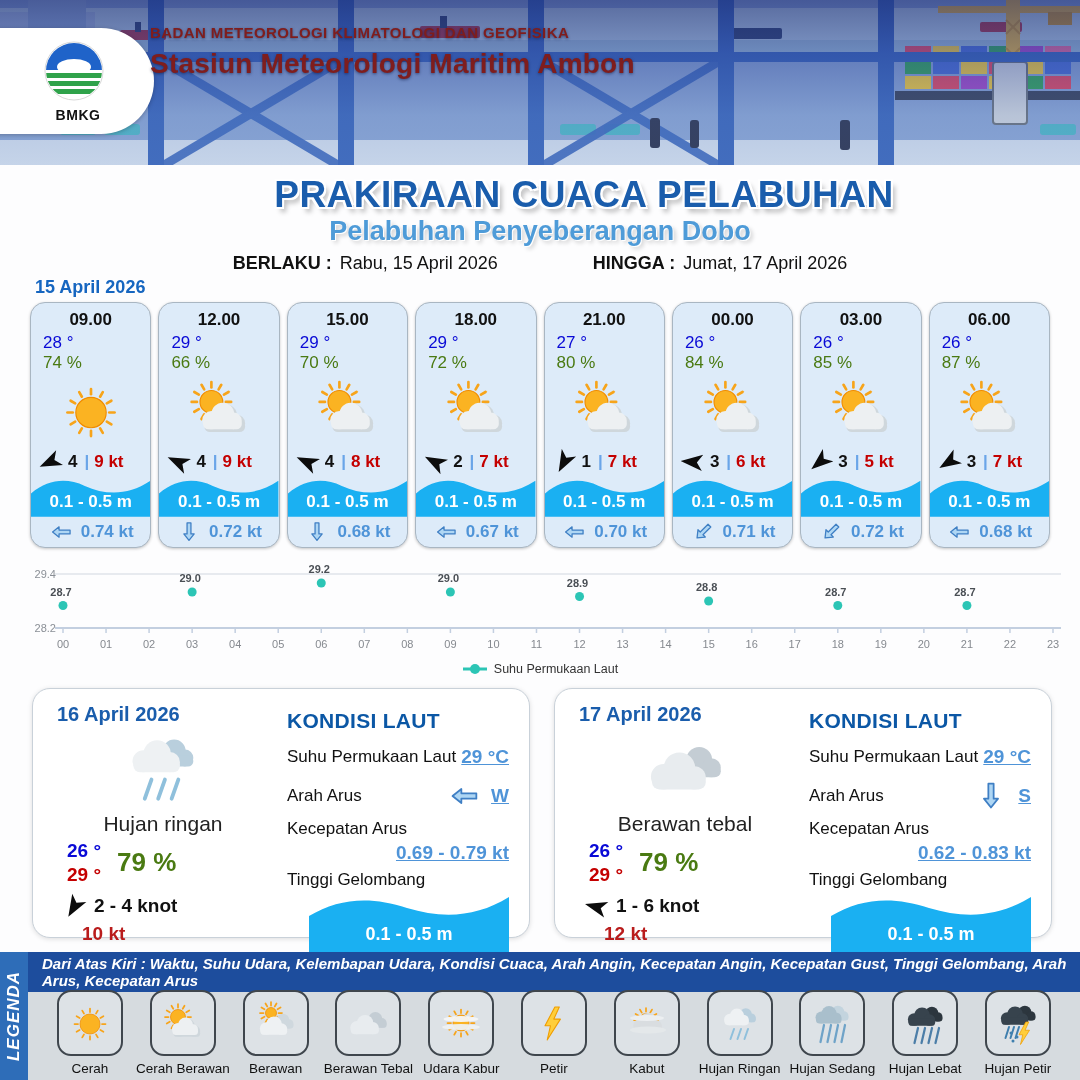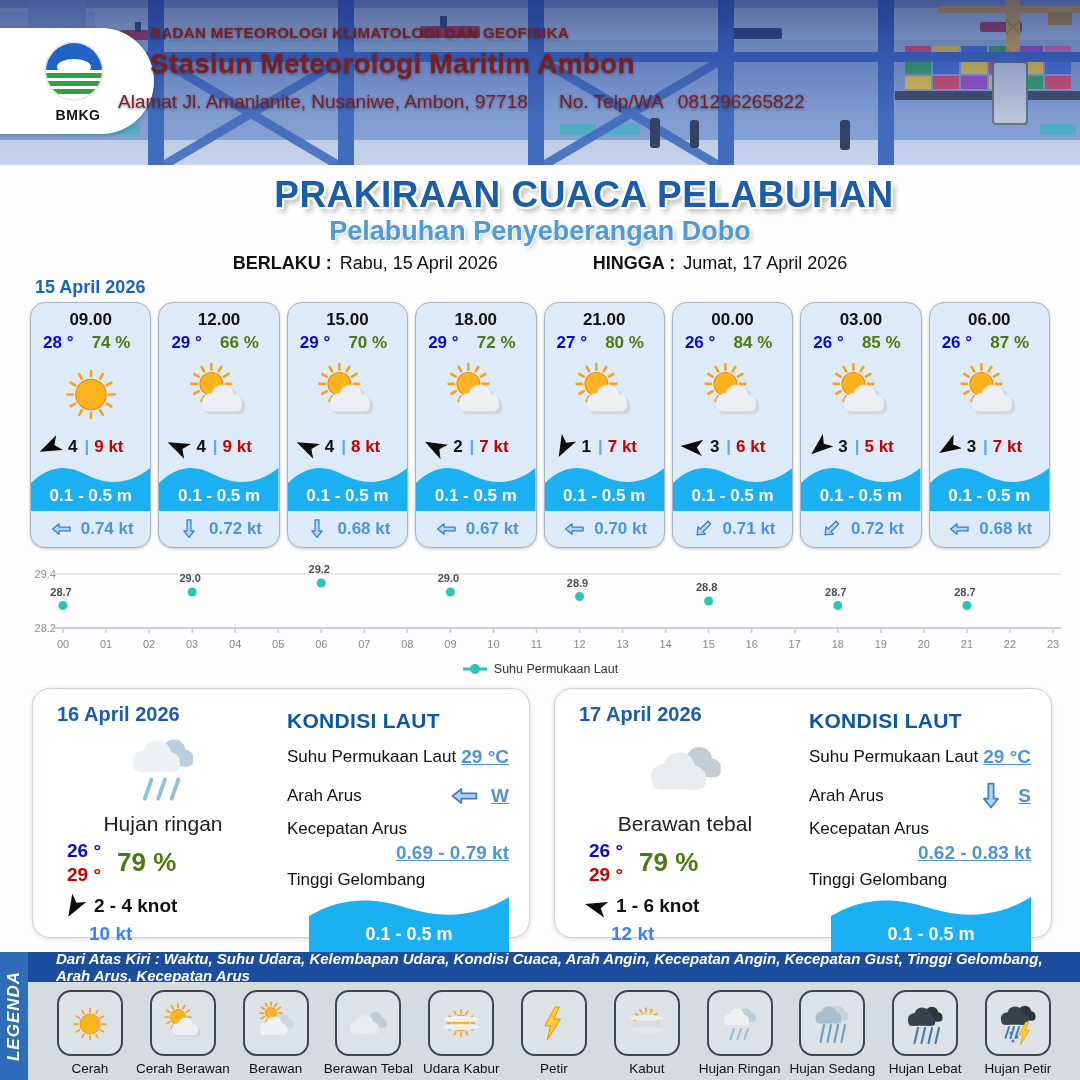--- a/index.html
+++ b/index.html
@@ -201,11 +201,6 @@
     <div class="hdr-text">
       <div class="hdr-org">BADAN METEOROLOGI KLIMATOLOGI DAN GEOFISIKA</div>
       <div class="hdr-station">Stasiun Meteorologi Maritim Ambon</div>
-      <div class="hdr-addr">
-        <span>Alamat Jl. Amanlanite, Nusaniwe, Ambon, 97718</span>
-        <span class="phone-label">No. Telp/WA</span>
-        <span class="phone">081296265822</span>
-      </div>
     </div>
   </div>
 

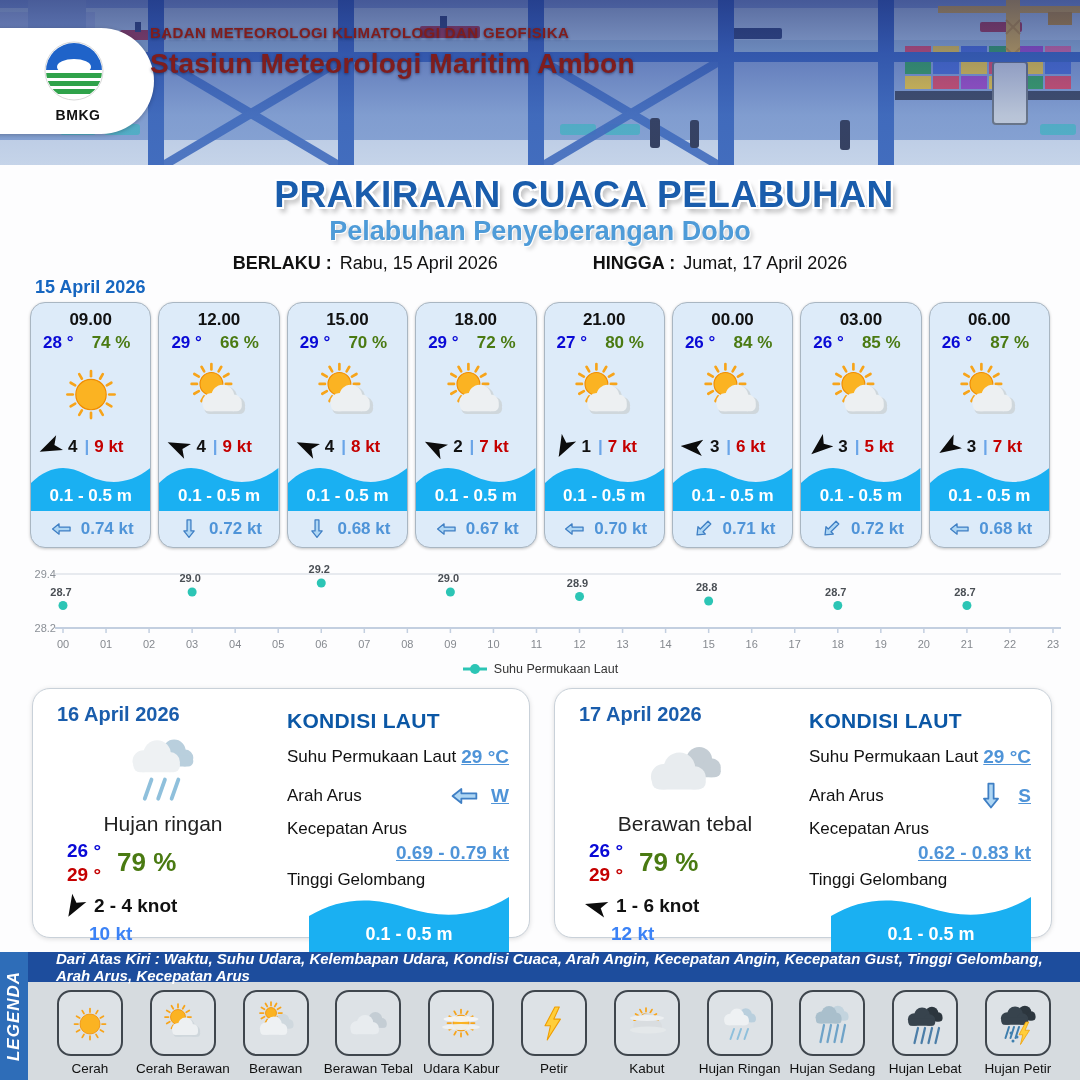--- a/index.html
+++ b/index.html
@@ -34,7 +34,7 @@
   .card{flex:1;background:#ddebf9;border:1px solid #a9b6c2;border-radius:15px;overflow:hidden;
     display:flex;flex-direction:column;box-shadow:0 1px 3px rgba(0,0,0,.22);}
   .c-time{text-align:center;font-size:17px;font-weight:bold;margin-top:7px;}
-  .c-th{display:flex;justify-content:space-between;padding:3px 20px 0 12px;font-size:17px;font-weight:bold;}
+  .c-th{display:flex;justify-content:space-between;padding:3px 0 0 12px;font-size:17px;font-weight:normal;flex-direction:column;}
   .c-temp{color:#0909d6;}
   .c-hum{color:#4a7a12;}
   .c-icon{flex:1;display:flex;align-items:center;justify-content:center;}

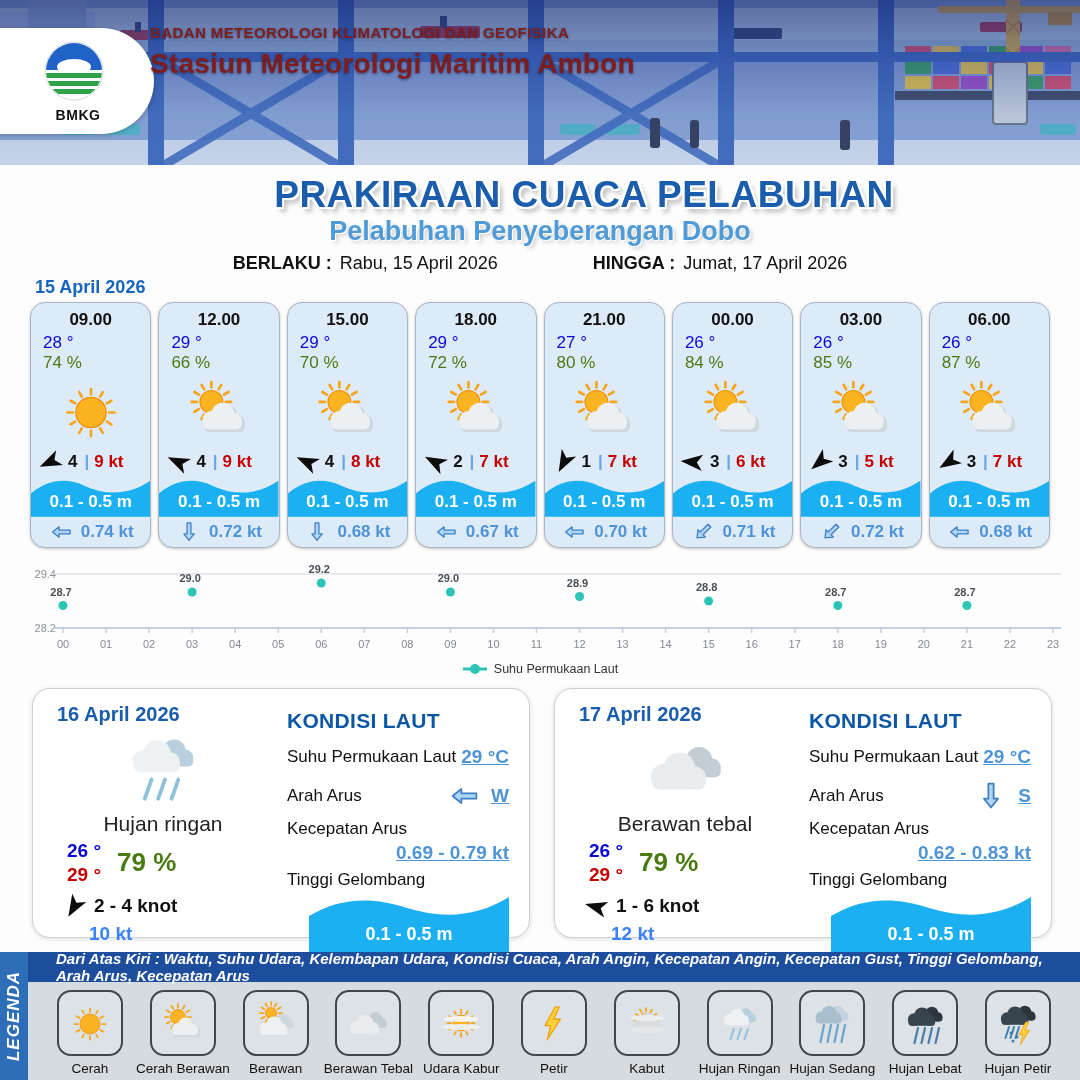--- a/index.html
+++ b/index.html
@@ -67,7 +67,7 @@
   .t-max{color:#c40000;}
   .p-hum{font-size:26px;font-weight:bold;color:#4a7a12;}
   .p-wind{display:flex;align-items:center;gap:7px;font-size:19px;font-weight:bold;margin-top:6px;margin-left:4px;}
-  .p-gust{font-size:19px;font-weight:bold;color:#3b82f6;margin-left:32px;margin-top:4px;}
+  .p-gust{font-size:19px;font-weight:bold;color:#b91c1c;margin-left:25px;margin-top:4px;}
   .p-right{flex:1;padding-left:18px;padding-top:6px;}
   .k-head{font-size:21px;font-weight:bold;color:#0b57a5;letter-spacing:.3px;}
   .k-row{display:flex;justify-content:space-between;align-items:center;margin-top:13px;font-size:17px;}

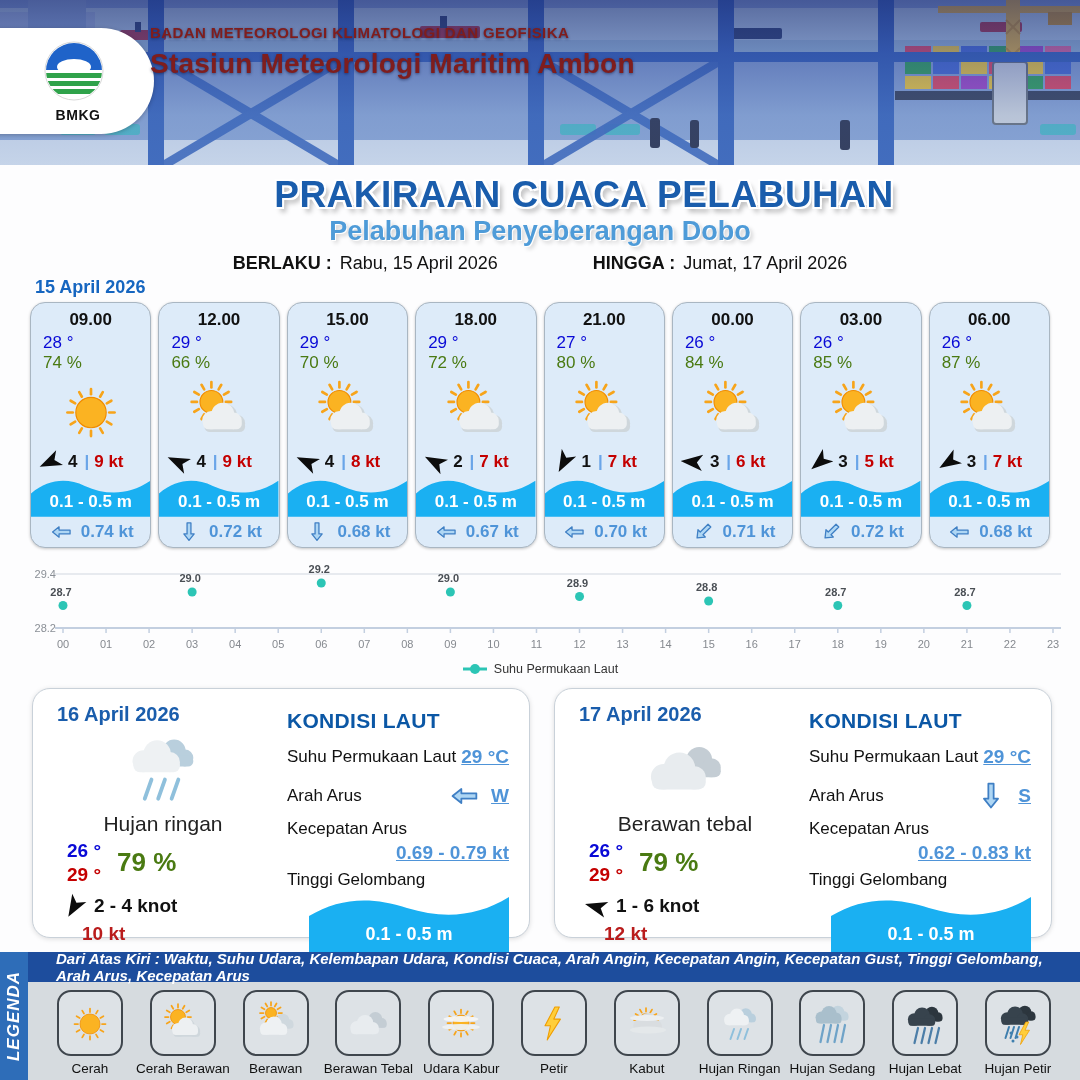--- a/index.html
+++ b/index.html
@@ -86,8 +86,8 @@
     display:flex;align-items:center;justify-content:center;}
   .legenda-bar span{transform:rotate(-90deg);color:#fff;font-weight:bold;font-style:italic;
     font-size:17px;letter-spacing:1px;white-space:nowrap;}
-  .leg-caption{position:absolute;left:28px;top:0;right:0;height:30px;background:#1d4d9d;
-    display:flex;align-items:center;padding-left:28px;color:#fff;font-size:15px;font-style:italic;font-weight:600;}
+  .leg-caption{position:absolute;left:28px;top:0;right:0;height:40px;background:#1d4d9d;
+    display:flex;align-items:center;padding-left:14px;color:#fff;font-size:15px;font-style:italic;font-weight:600;}
   .leg-items{position:absolute;left:28px;right:0;top:30px;bottom:0;display:flex;
     justify-content:space-between;padding:8px 18px 0 18px;}
   .leg-item{display:flex;flex-direction:column;align-items:center;width:88px;}

